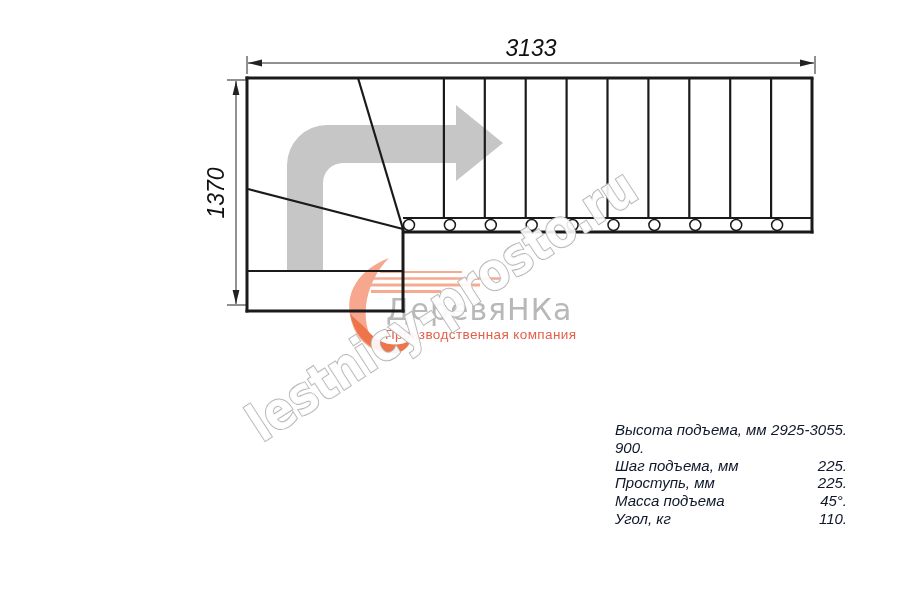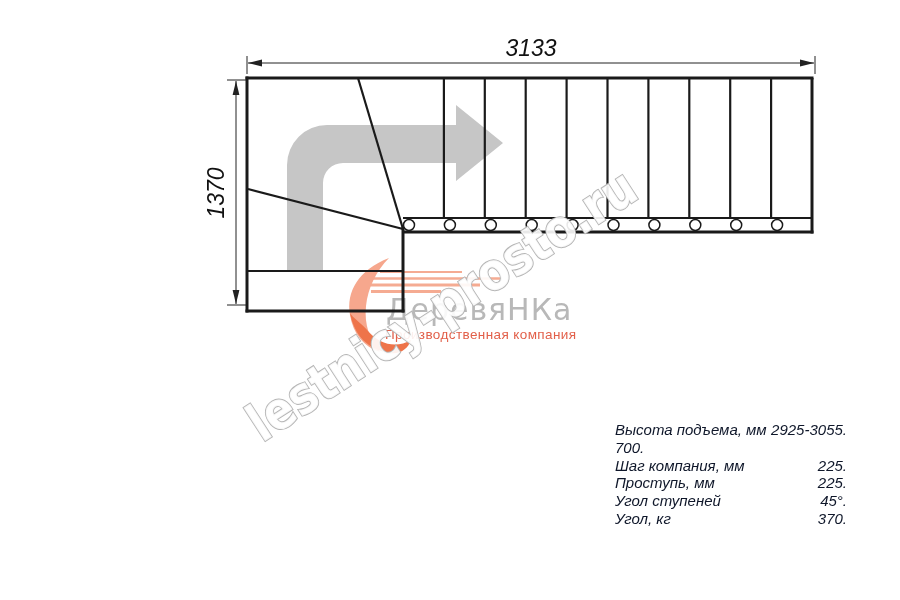--- a/index.html
+++ b/index.html
@@ -117,7 +117,7 @@
       <span class="val">2925-3055.</span>
     </div>
     <div class="row">
-      <span class="val">700.</span>
+      <span class="val">900.</span>
     </div>
     <div class="row">
       <span class="lbl">Шаг компания, мм</span>

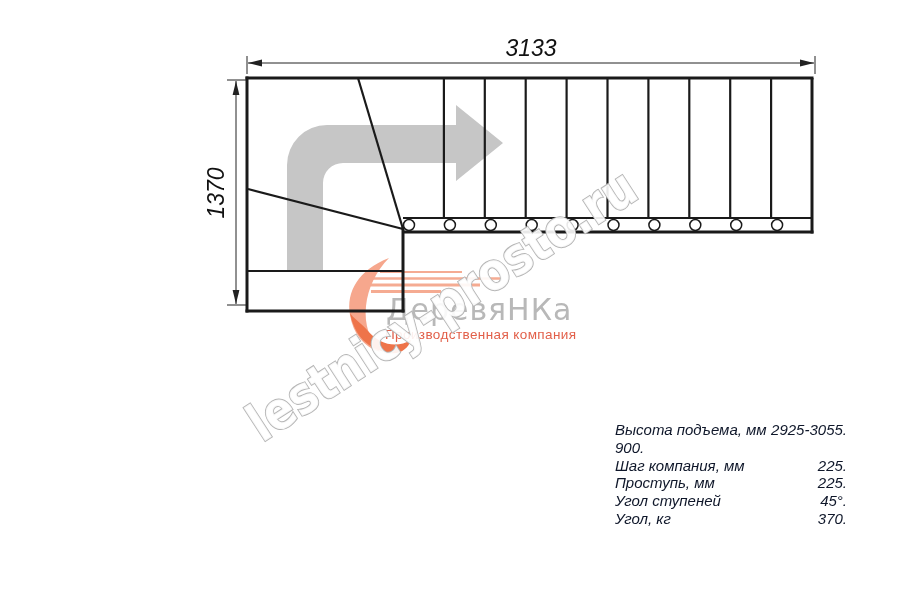--- a/index.html
+++ b/index.html
@@ -120,7 +120,7 @@
       <span class="val">900.</span>
     </div>
     <div class="row">
-      <span class="lbl">Шаг компания, мм</span>
+      <span class="lbl">Шаг подъема, мм</span>
       <span class="val">225.</span>
     </div>
     <div class="row">

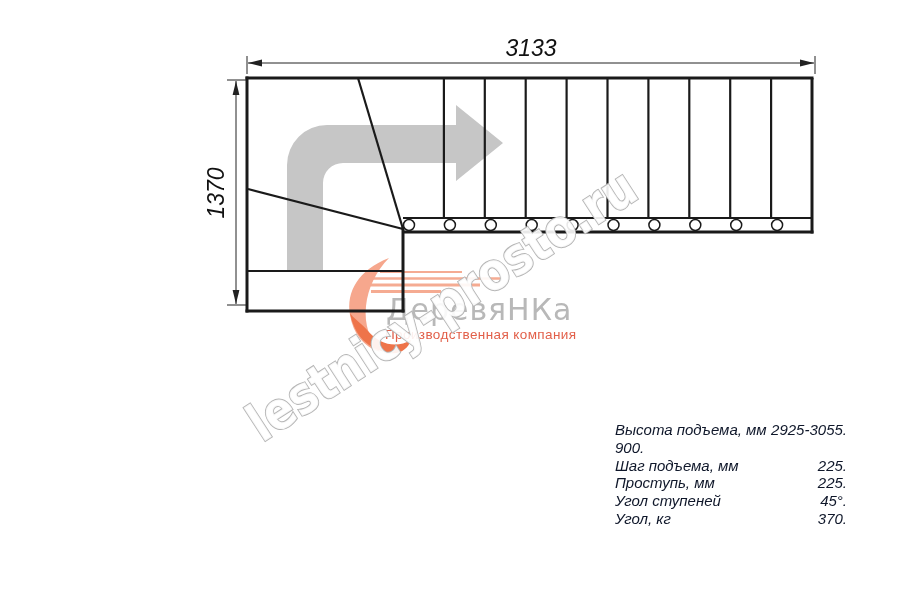--- a/index.html
+++ b/index.html
@@ -128,7 +128,7 @@
       <span class="val">225.</span>
     </div>
     <div class="row">
-      <span class="lbl">Угол ступеней</span>
+      <span class="lbl">Масса подъема</span>
       <span class="val">45°.</span>
     </div>
     <div class="row">

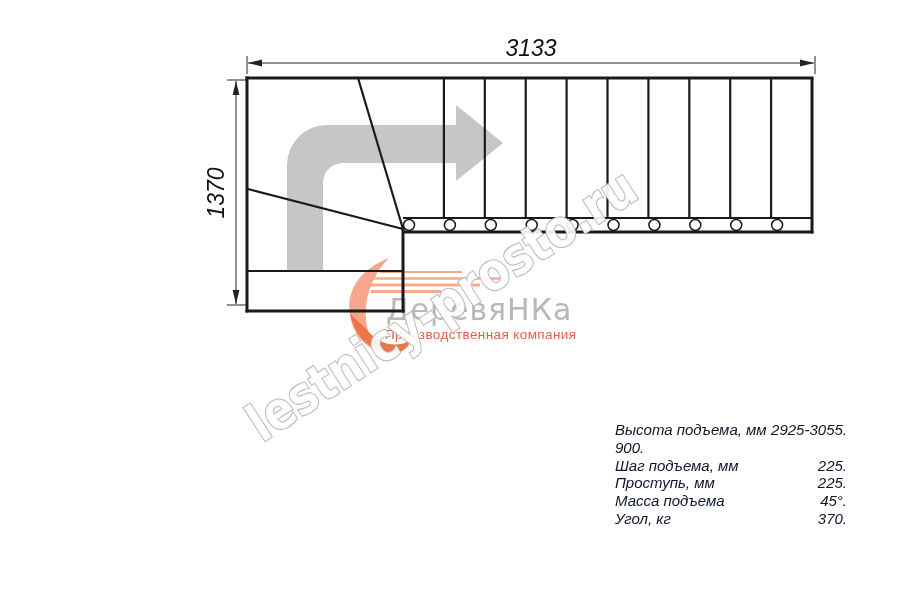--- a/index.html
+++ b/index.html
@@ -133,7 +133,7 @@
     </div>
     <div class="row">
       <span class="lbl">Угол, кг</span>
-      <span class="val">370.</span>
+      <span class="val">110.</span>
     </div>
   </div>
 

